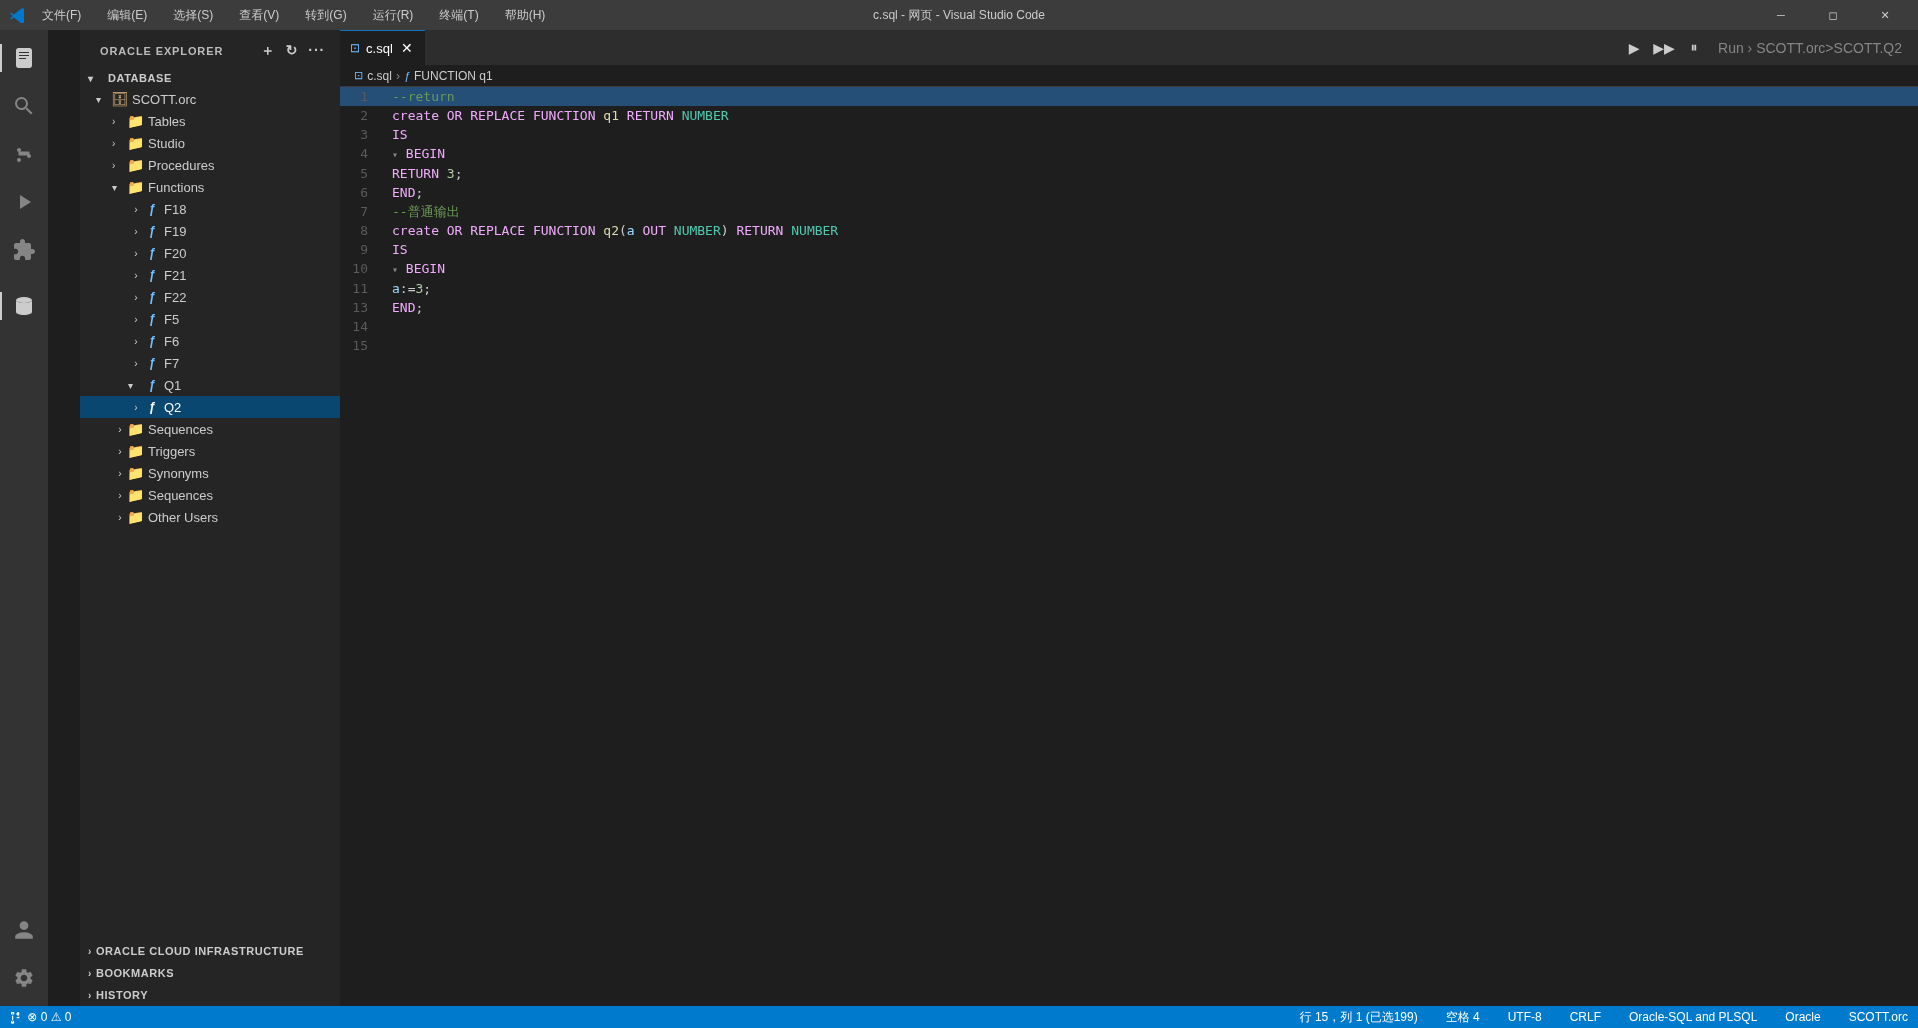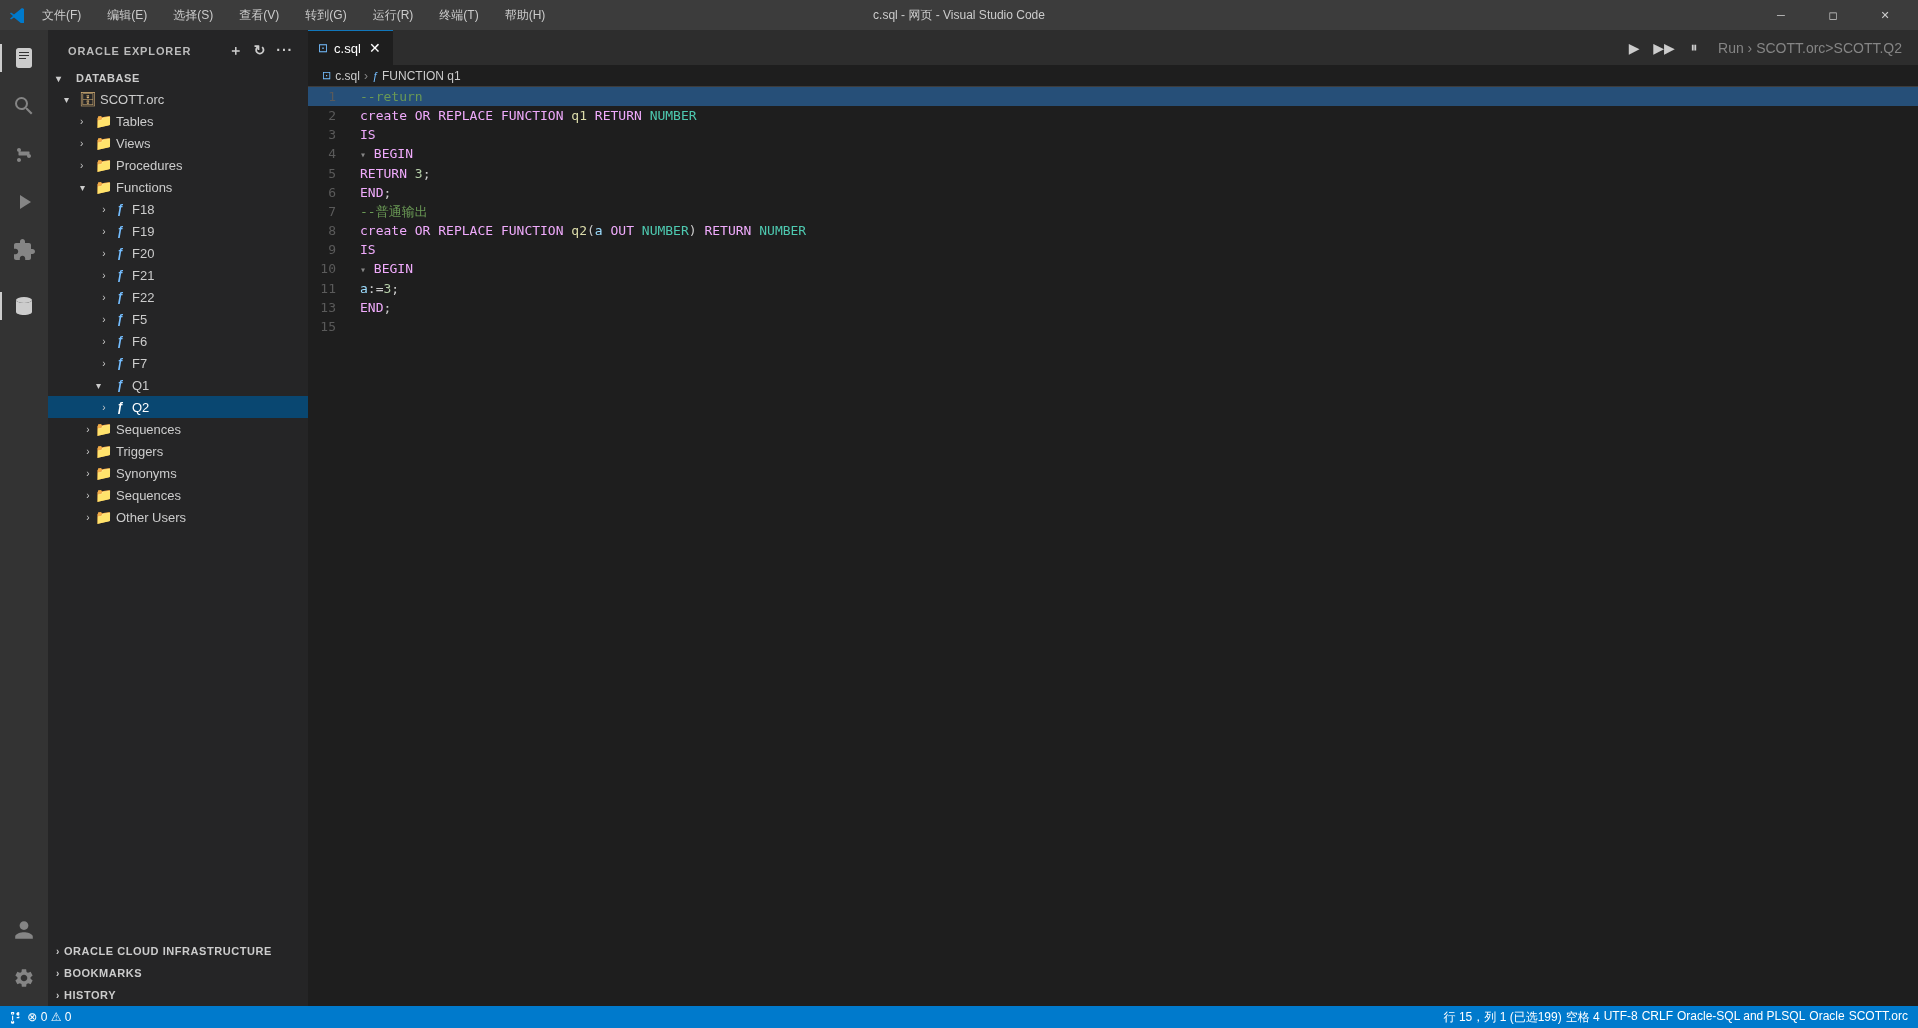--- a/index.html
+++ b/index.html
@@ -113,6 +113,7 @@
       flex-direction: column;
       flex-shrink: 0;
       overflow: hidden;
+      margin-left: 32px;
     }
     #sidebar-header {
       padding: 10px 12px 6px 20px;

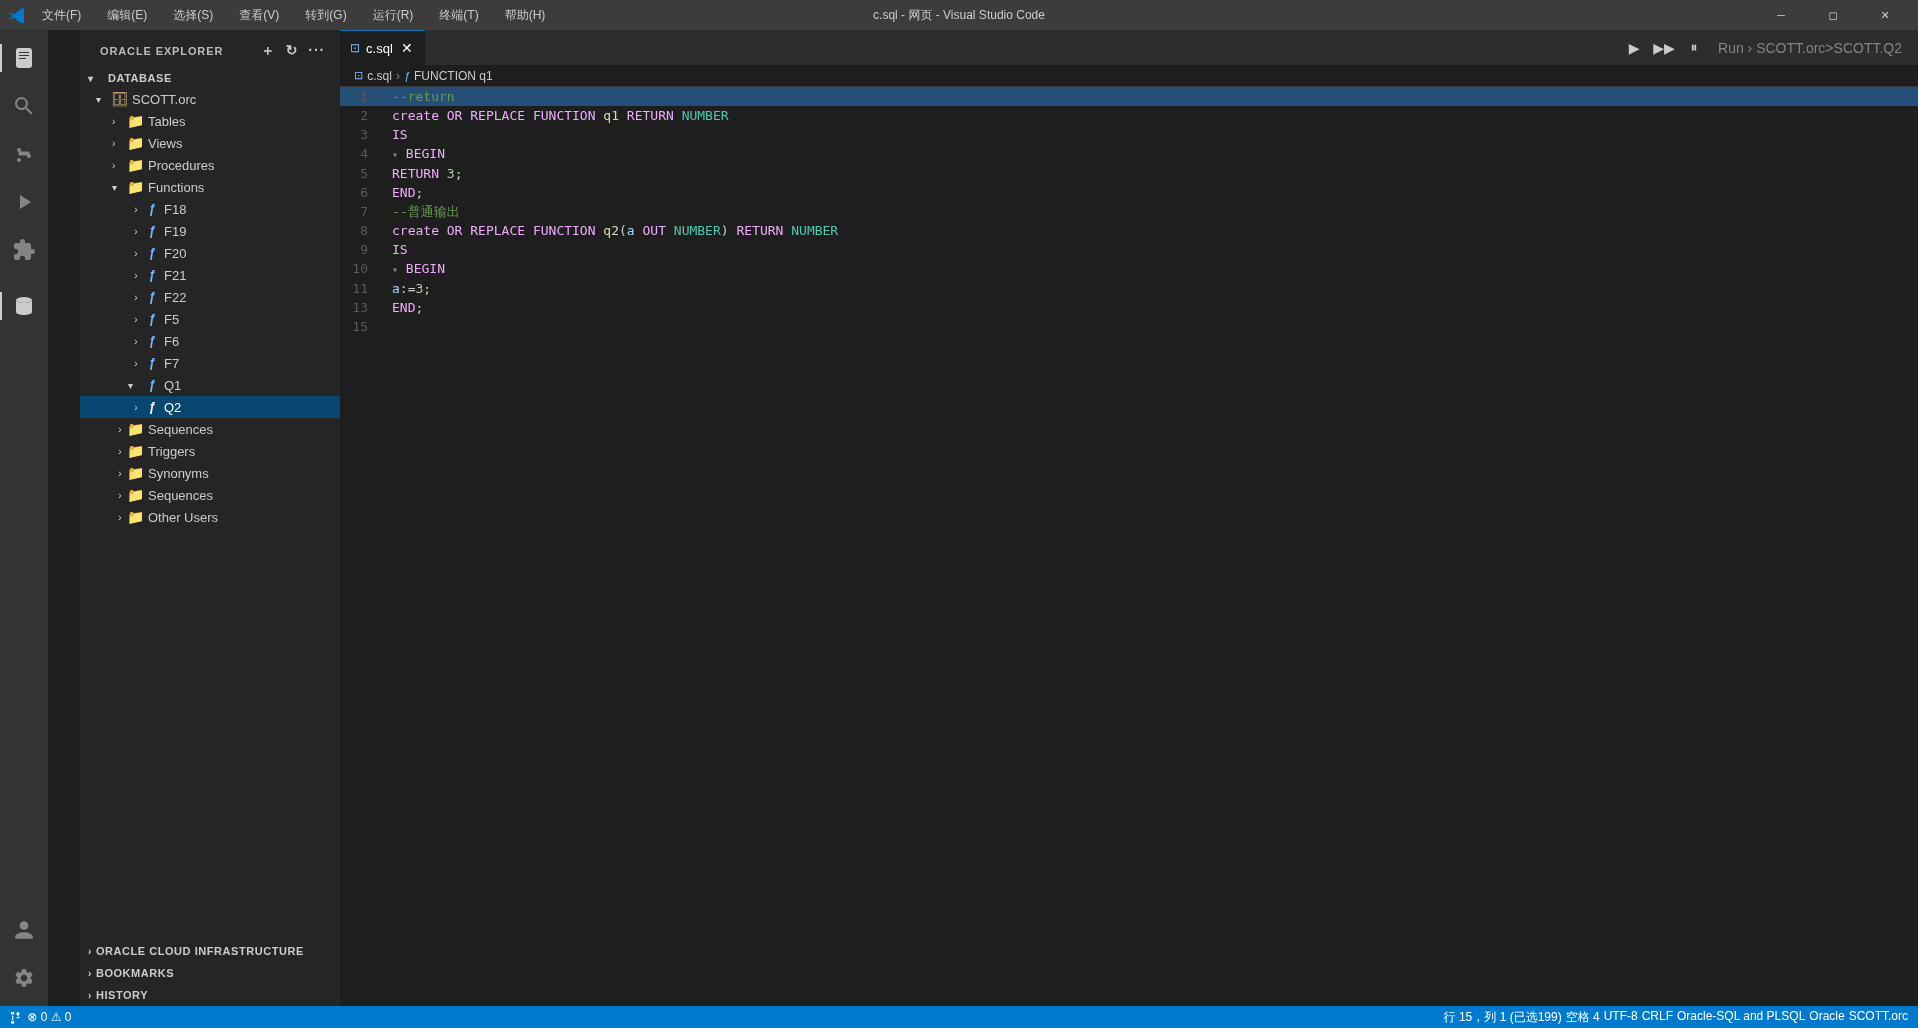--- a/index.html
+++ b/index.html
@@ -441,7 +441,7 @@
       <div class="tree-item indent-2">
         <span class="chevron arrow-right">›</span>
         <span class="tree-icon folder-icon">📁</span>
-        <span>Views</span>
+        <span>Studio</span>
       </div>
 
       <div class="tree-item indent-2">

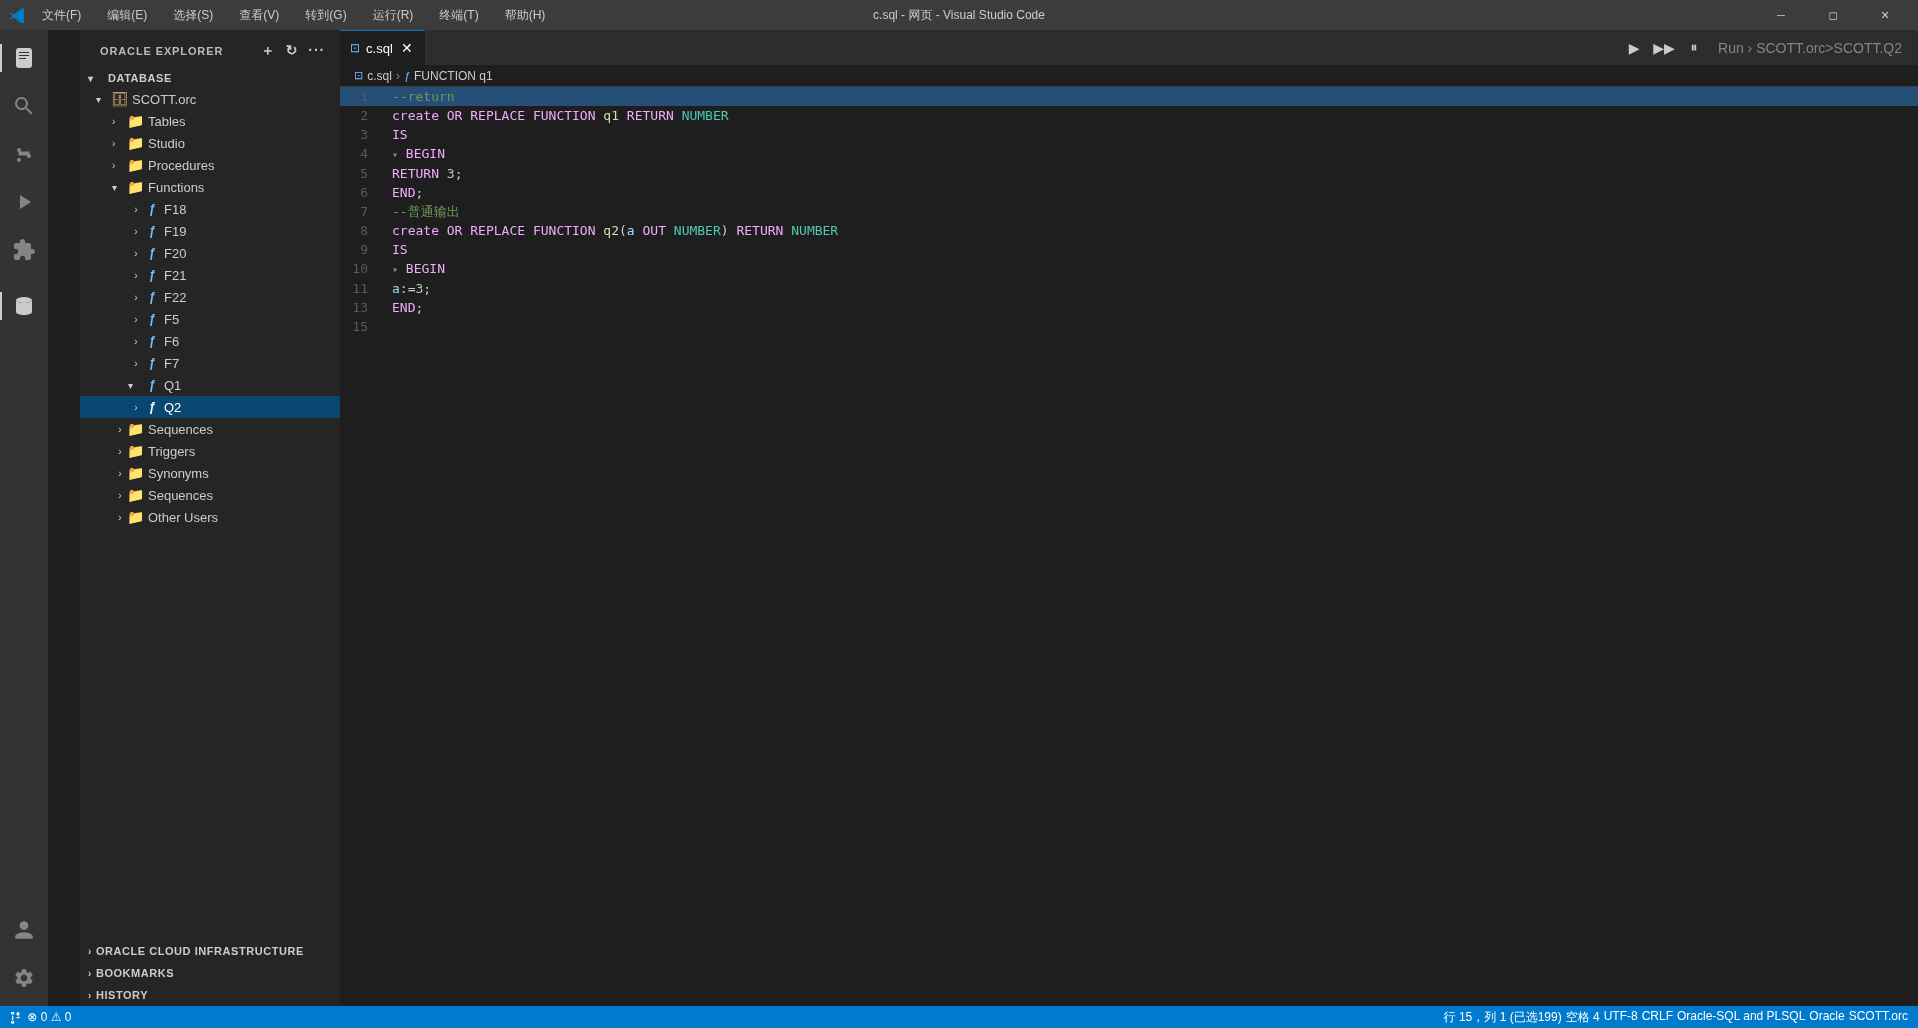--- a/index.html
+++ b/index.html
@@ -658,6 +658,10 @@
           <span class="code-line"><span class="kw">END</span><span class="op">;</span></span>
         </div>
 
+        <div class="line-row">
+          <span class="ln">14</span>
+          <span class="code-line"></span>
+        </div>
 
         <div class="line-row">
           <span class="ln">15</span>

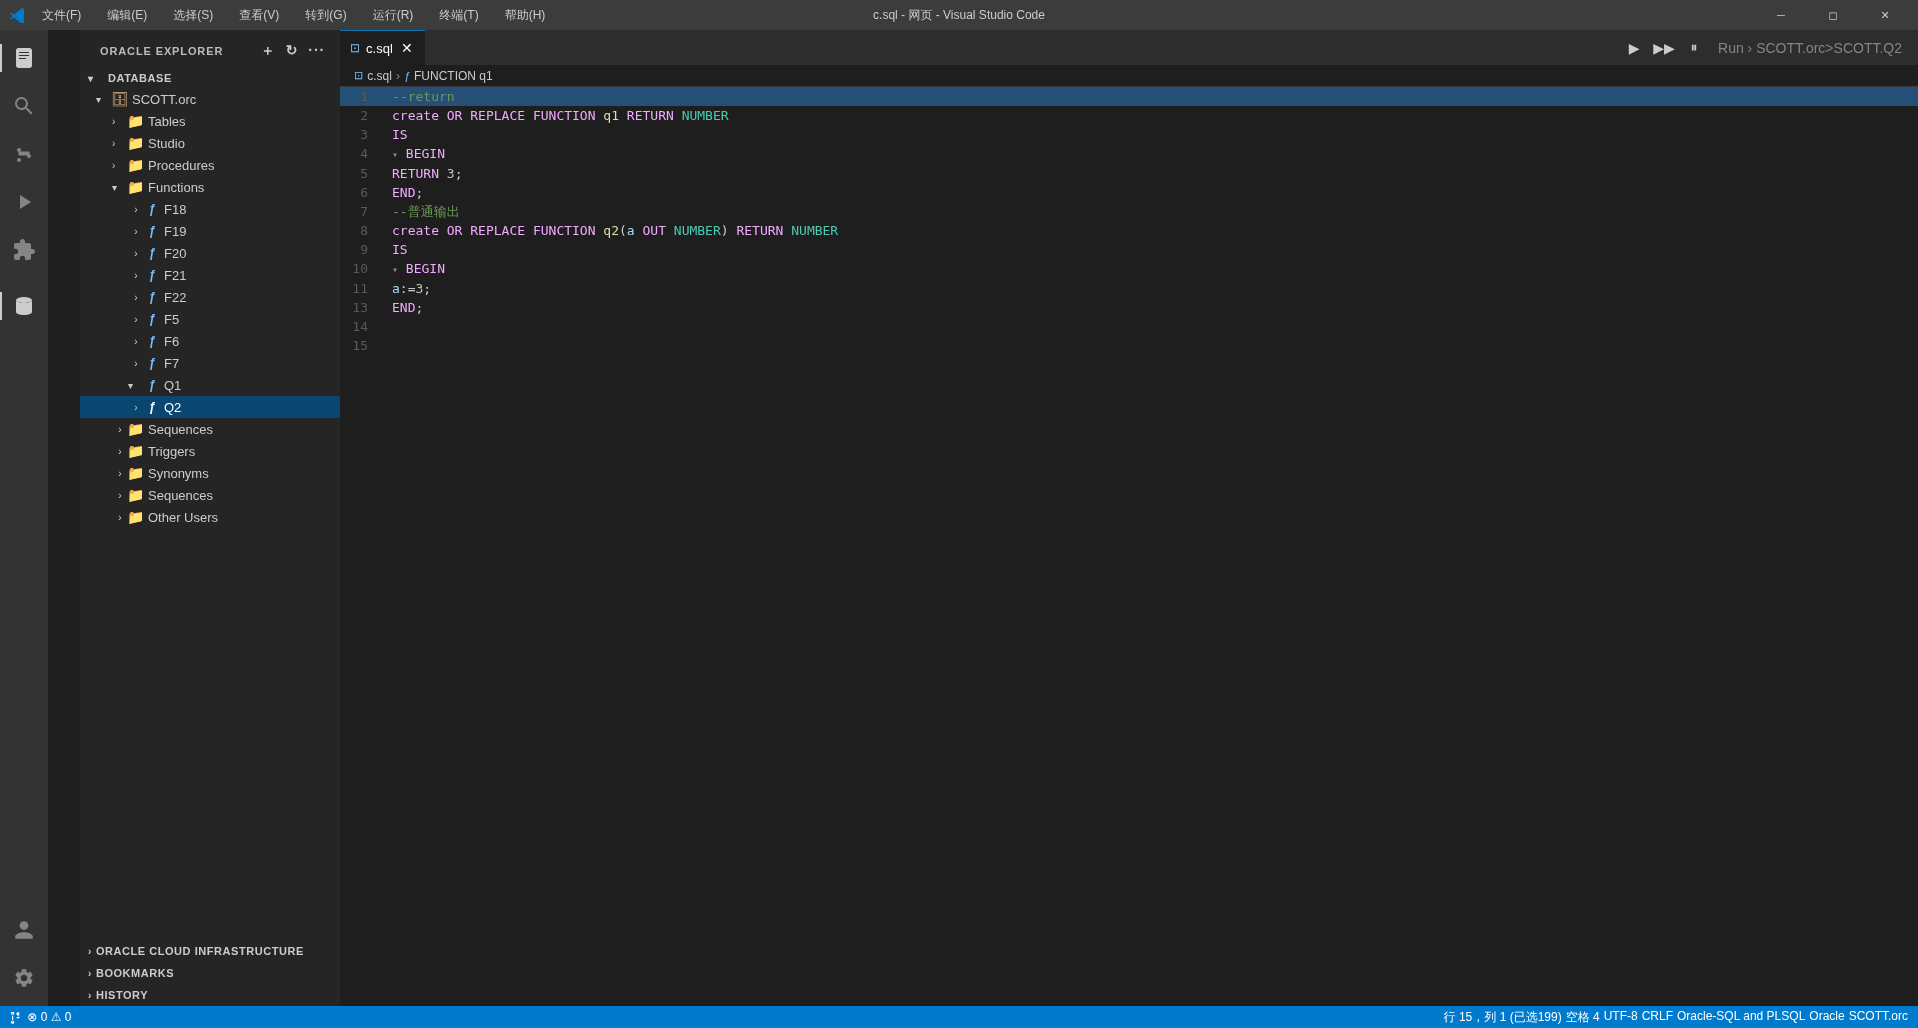--- a/index.html
+++ b/index.html
@@ -289,7 +289,7 @@
       flex-shrink: 0;
     }
     #status-left { display: flex; align-items: center; gap: 12px; }
-    #status-right { display: flex; gap: 4px; }
+    #status-right { display: flex; align-items: center; gap: 28px; }
     .status-item { cursor: pointer; white-space: nowrap; }
     .run-btn {
       width: 28px;

